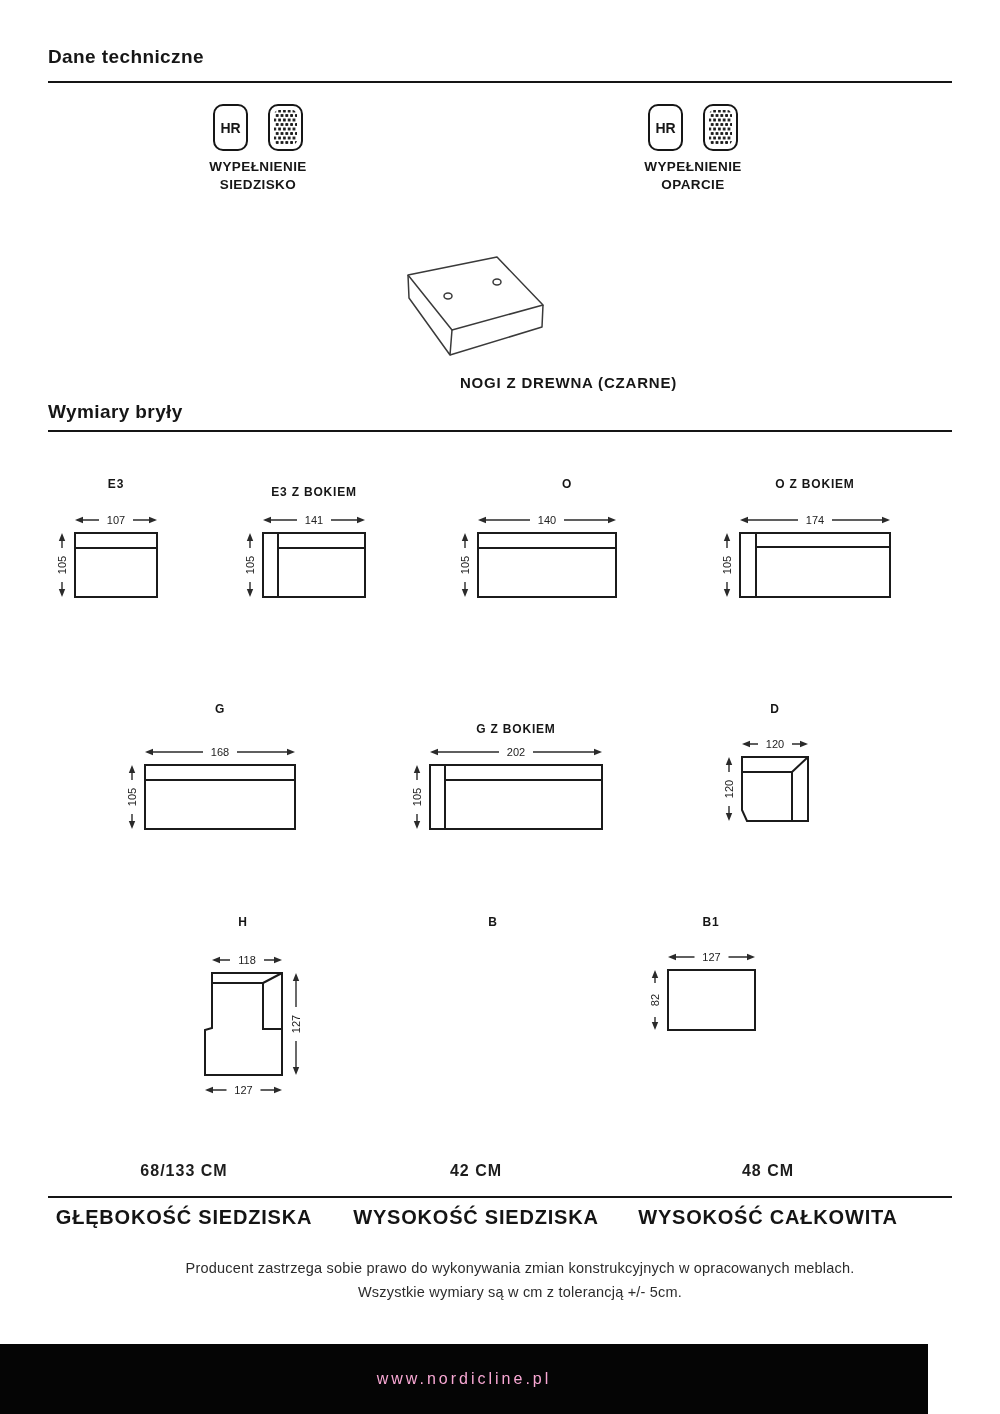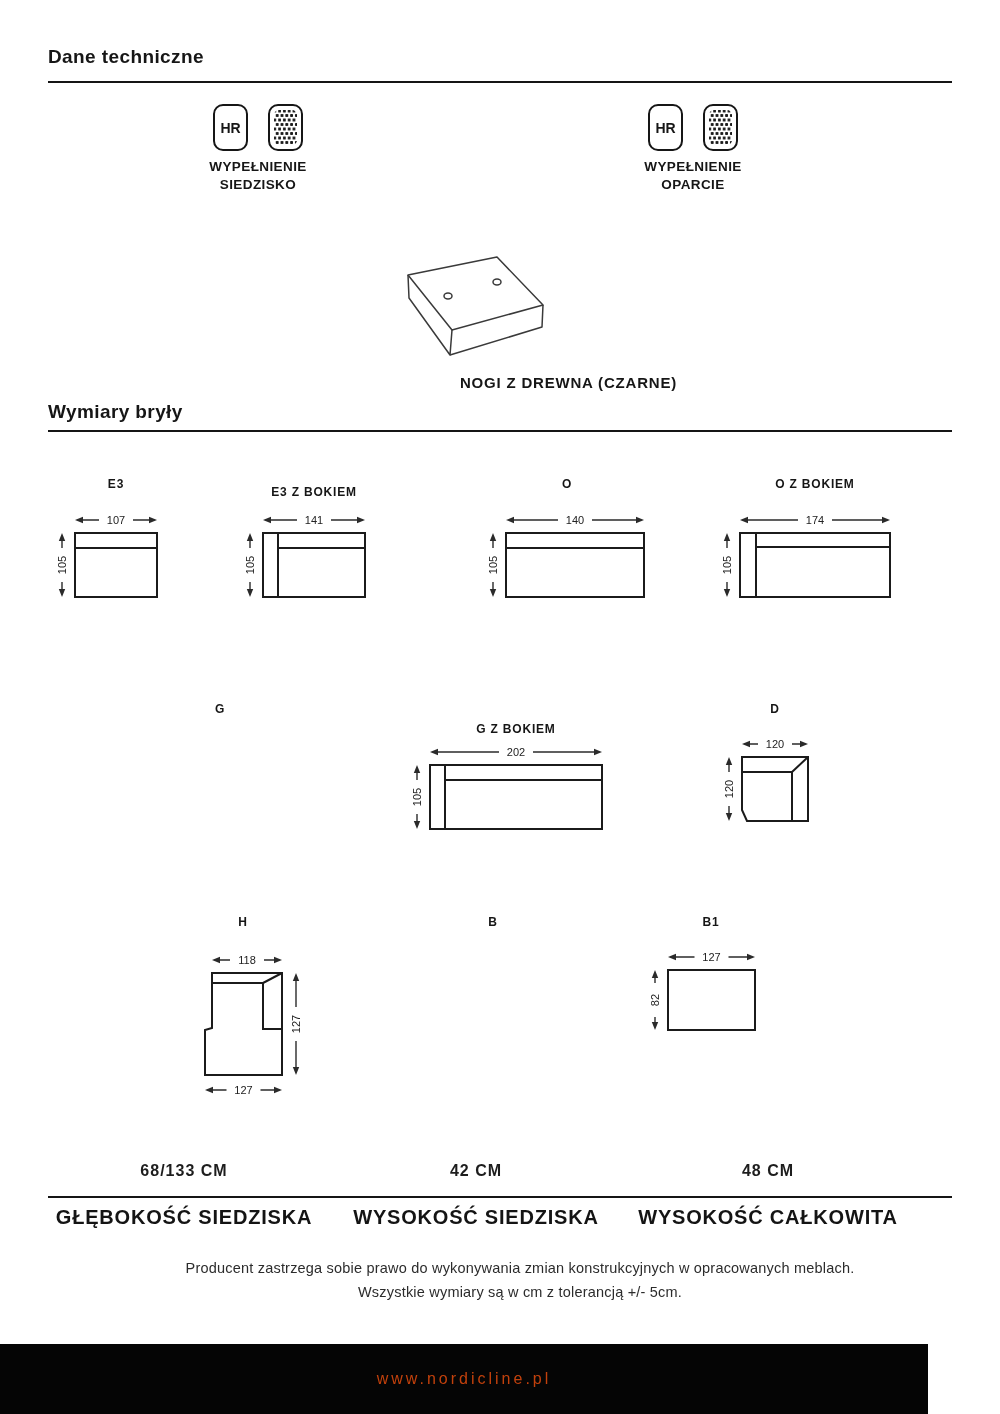--- a/index.html
+++ b/index.html
@@ -149,7 +149,7 @@
         <text class="dt" x="13" y="62" transform="rotate(-90 13 58)">105</text>
       </svg>
     </div>
-  <div class="abs diag" style="left:480px;top:507px;">
+  <div class="abs diag" style="left:452px;top:507px;">
       <svg width="169" height="96" viewBox="0 0 169 96" xmlns="http://www.w3.org/2000/svg">
         <rect class="sh" x="26" y="26" width="138" height="64"></rect>
         <line class="sh" x1="26" y1="41" x2="164" y2="41"></line>

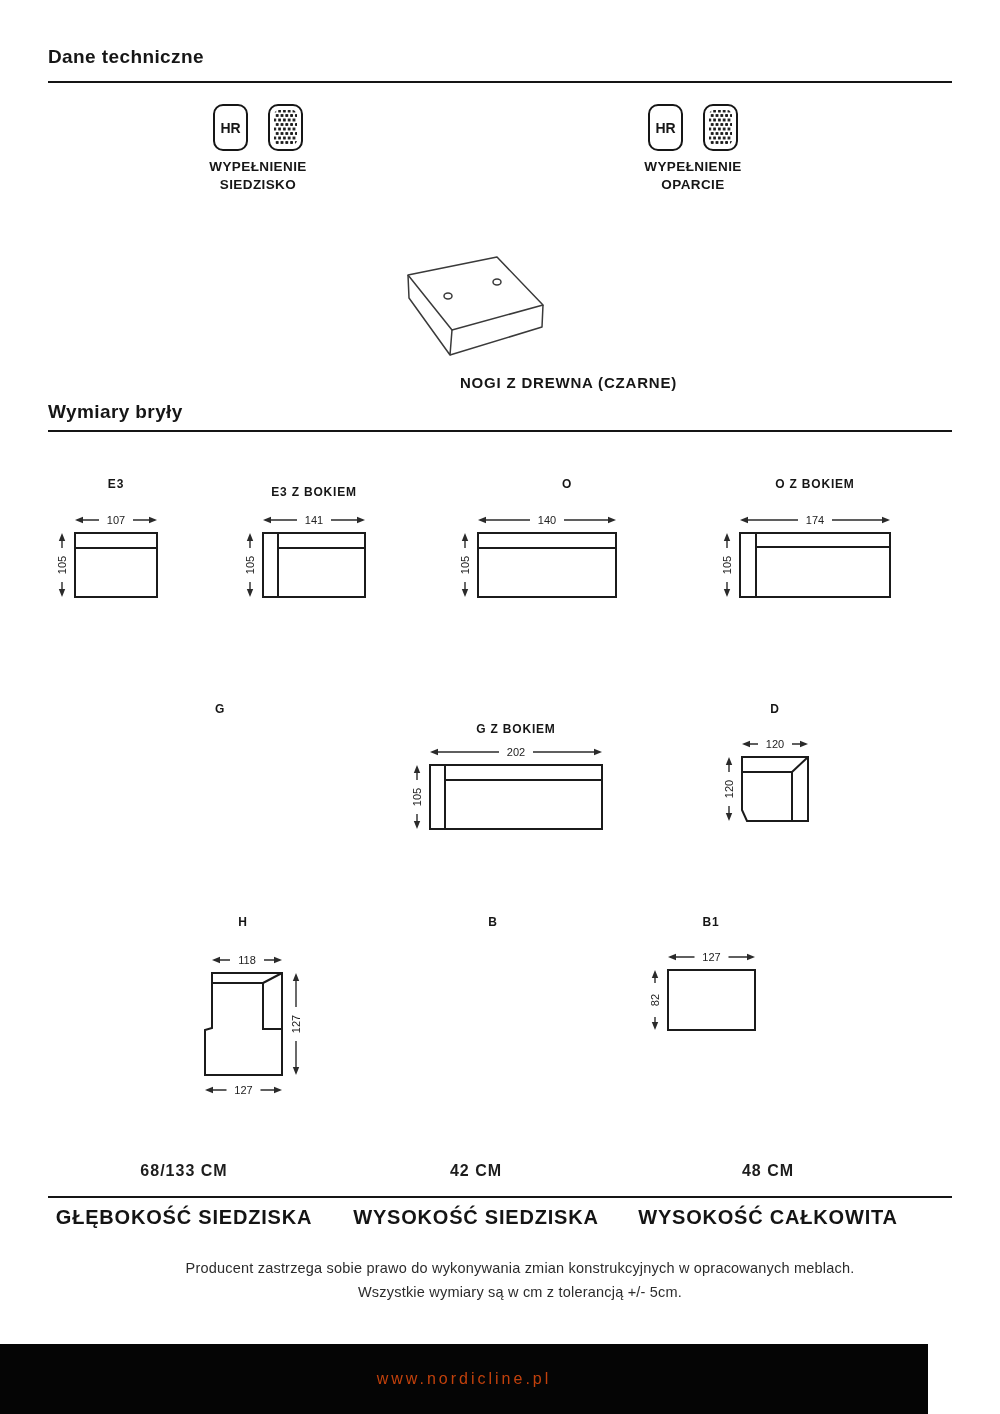--- a/index.html
+++ b/index.html
@@ -175,6 +175,22 @@
         <line class="dl" x1="33" y1="13" x2="169" y2="13"></line>
         <rect class="bg" x="84" y="5" width="34" height="16"></rect>
         <text class="dt" x="101" y="17">174</text>
+        <path class="ah" d="M 13 26 l -3.2 8 l 6.4 0 Z"></path>
+        <path class="ah" d="M 13 90 l -3.2 -8 l 6.4 0 Z"></path>
+        <line class="dl" x1="13" y1="33" x2="13" y2="83"></line>
+        <rect class="bg" x="5" y="41" width="16" height="34"></rect>
+        <text class="dt" x="13" y="62" transform="rotate(-90 13 58)">105</text>
+      </svg>
+    </div>
+  <div class="abs diag" style="left:119px;top:739px;">
+      <svg width="181" height="96" viewBox="0 0 181 96" xmlns="http://www.w3.org/2000/svg">
+        <rect class="sh" x="26" y="26" width="150" height="64"></rect>
+        <line class="sh" x1="26" y1="41" x2="176" y2="41"></line>
+        <path class="ah" d="M 26 13 l 8 -3.2 l 0 6.4 Z"></path>
+        <path class="ah" d="M 176 13 l -8 -3.2 l 0 6.4 Z"></path>
+        <line class="dl" x1="33" y1="13" x2="169" y2="13"></line>
+        <rect class="bg" x="84" y="5" width="34" height="16"></rect>
+        <text class="dt" x="101" y="17">168</text>
         <path class="ah" d="M 13 26 l -3.2 8 l 6.4 0 Z"></path>
         <path class="ah" d="M 13 90 l -3.2 -8 l 6.4 0 Z"></path>
         <line class="dl" x1="13" y1="33" x2="13" y2="83"></line>

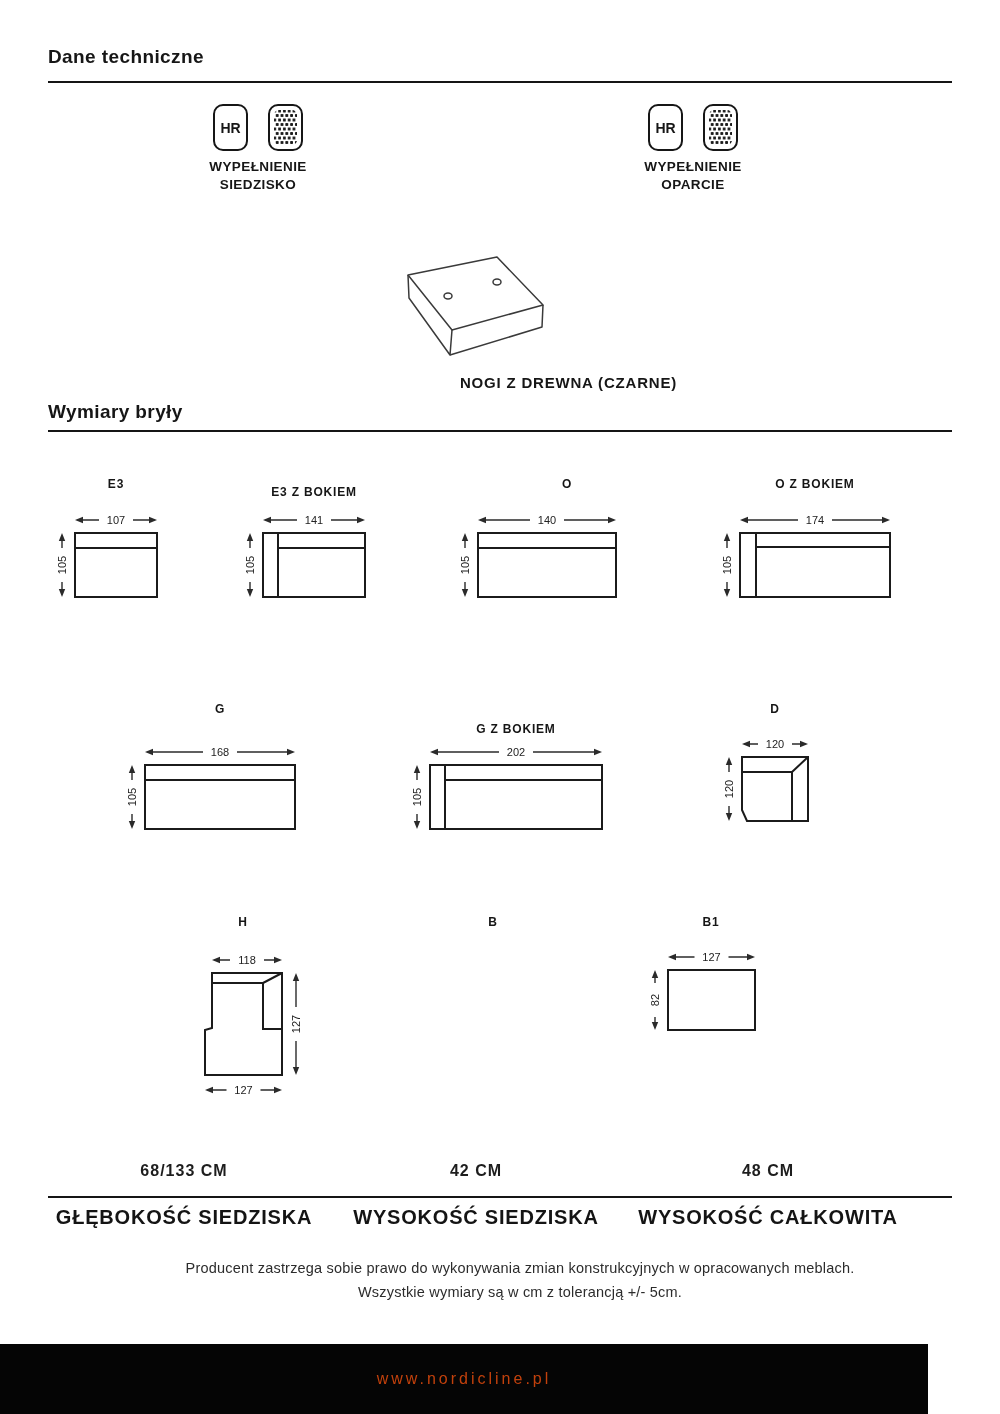--- a/index.html
+++ b/index.html
@@ -58,7 +58,7 @@
     display:flex;align-items:center;justify-content:center;
   }
   .footer-url{
-    color:#c2410c;font-size:16px;letter-spacing:3px;font-weight:500;
+    color:#f9a8d4;font-size:16px;letter-spacing:3px;font-weight:500;
   }
 </style>
 </head>

